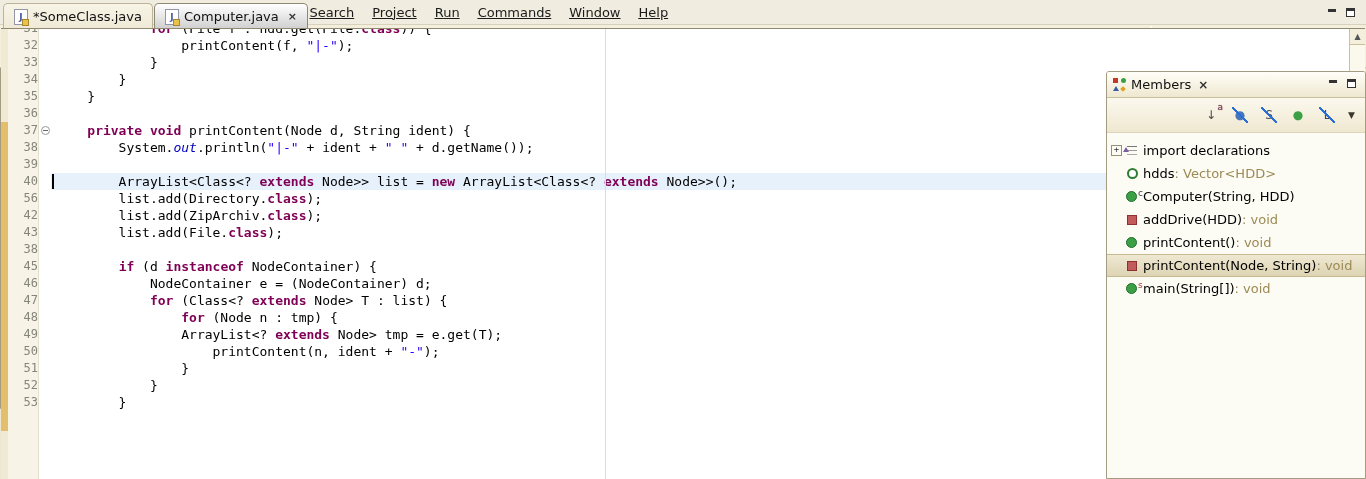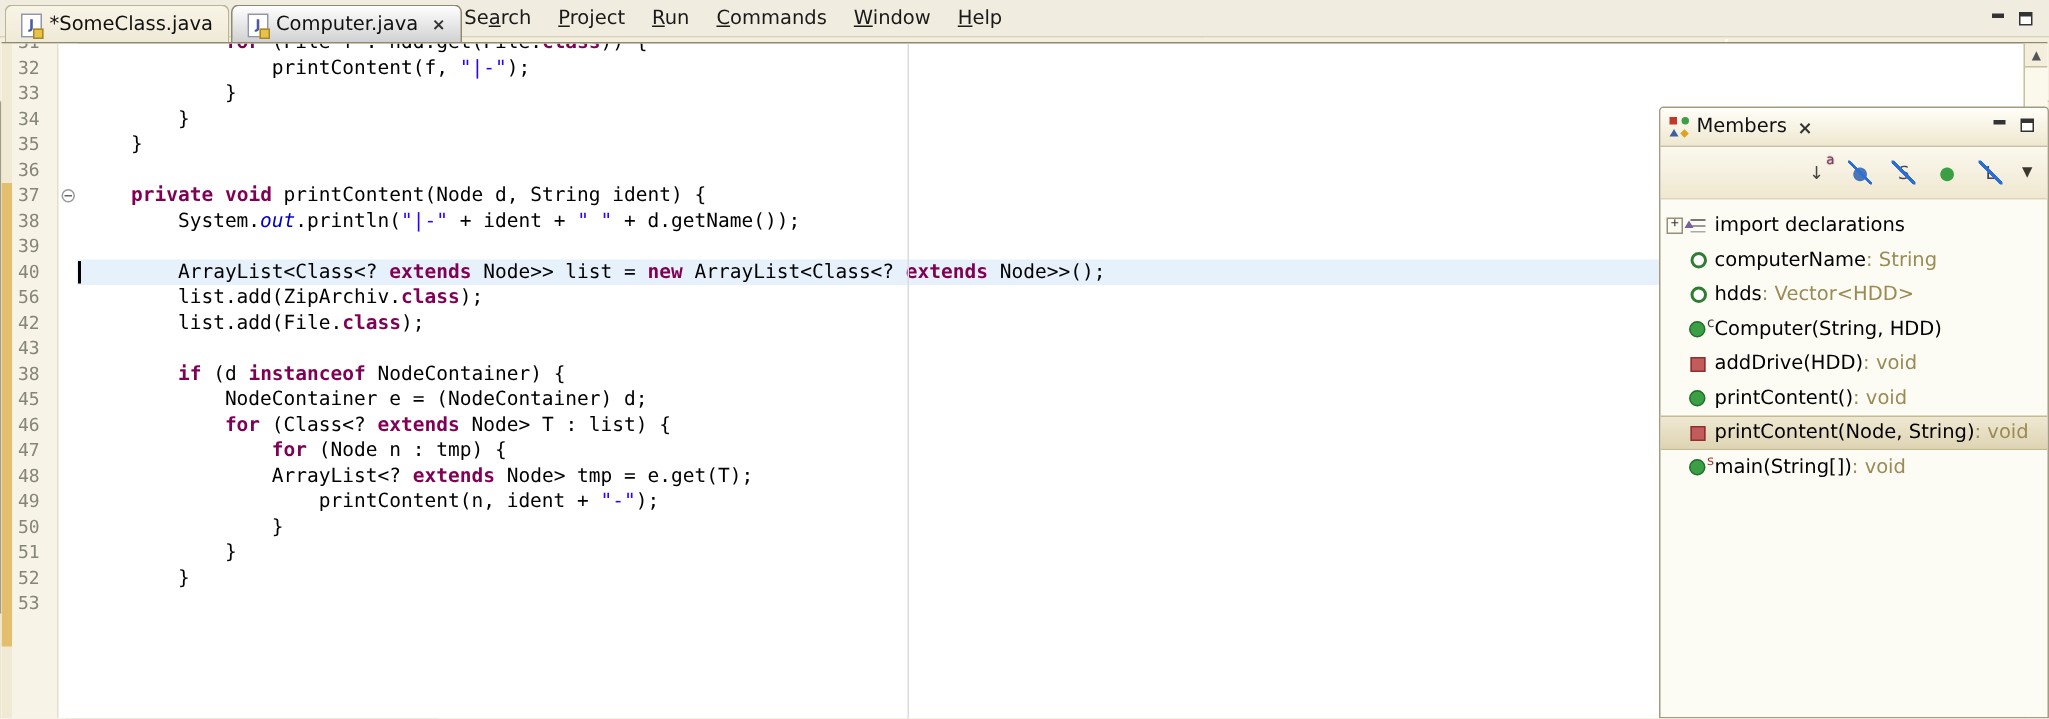--- a/index.html
+++ b/index.html
@@ -9,7 +9,7 @@
   
   #menubar{position:absolute;left:0;top:0;width:1366px;height:25px;background:#F0ECDF;
     border-bottom:1px solid #D8D1BC;display:flex;align-items:center;padding-left:6px;box-sizing:border-box;}
-  .menu-item{font-size:13px;color:#1a1a1a;padding:2px 9px;cursor:default;}
+  .menu-item{font-size:13px;color:#1a1a1a;padding:2px 9px;cursor:default;text-decoration:underline;}
   .menu-item u{text-decoration:underline;}
 
   

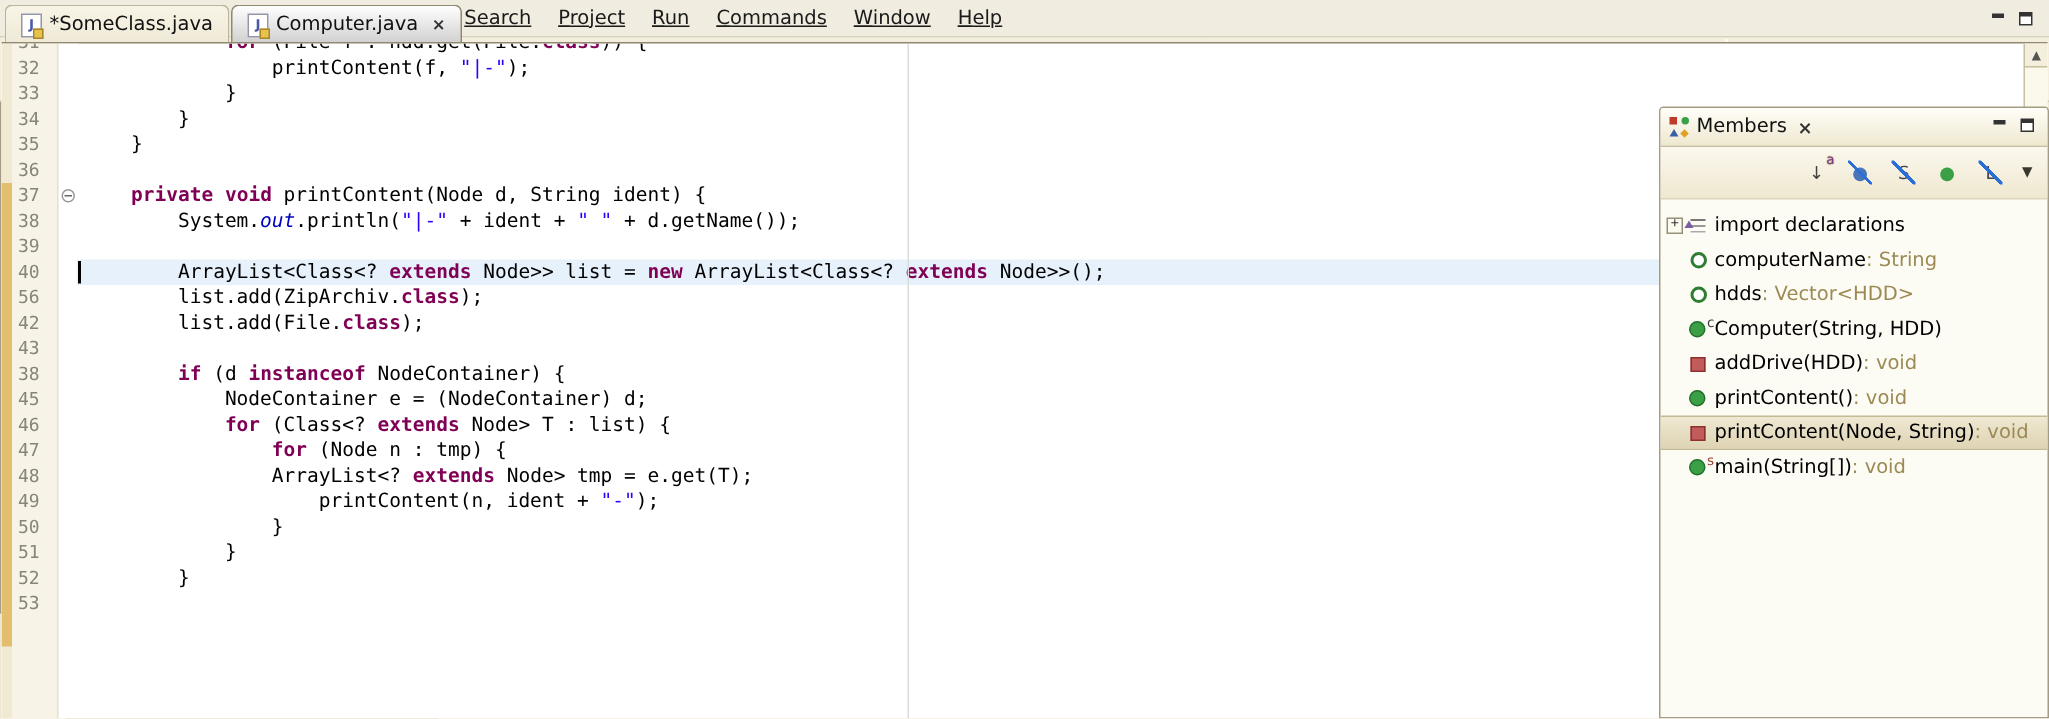--- a/index.html
+++ b/index.html
@@ -544,7 +544,7 @@
       <div id="diffstrip">
           <div id="diff-gold" style="top: 93px; height: 309px;"></div>
         </div>
-      <div id="gutter" style="padding-top: 0px; margin-top: 0px;">
+      <div id="gutter" style="padding-top: 0px; margin-top: 0px; text-align: right;">
           <div class="lnum" style="margin-top: -9px;">31</div>
           <div class="lnum" style="margin-top: 0px;">32</div>
           <div class="lnum" style="margin-top: 0px;">33</div>

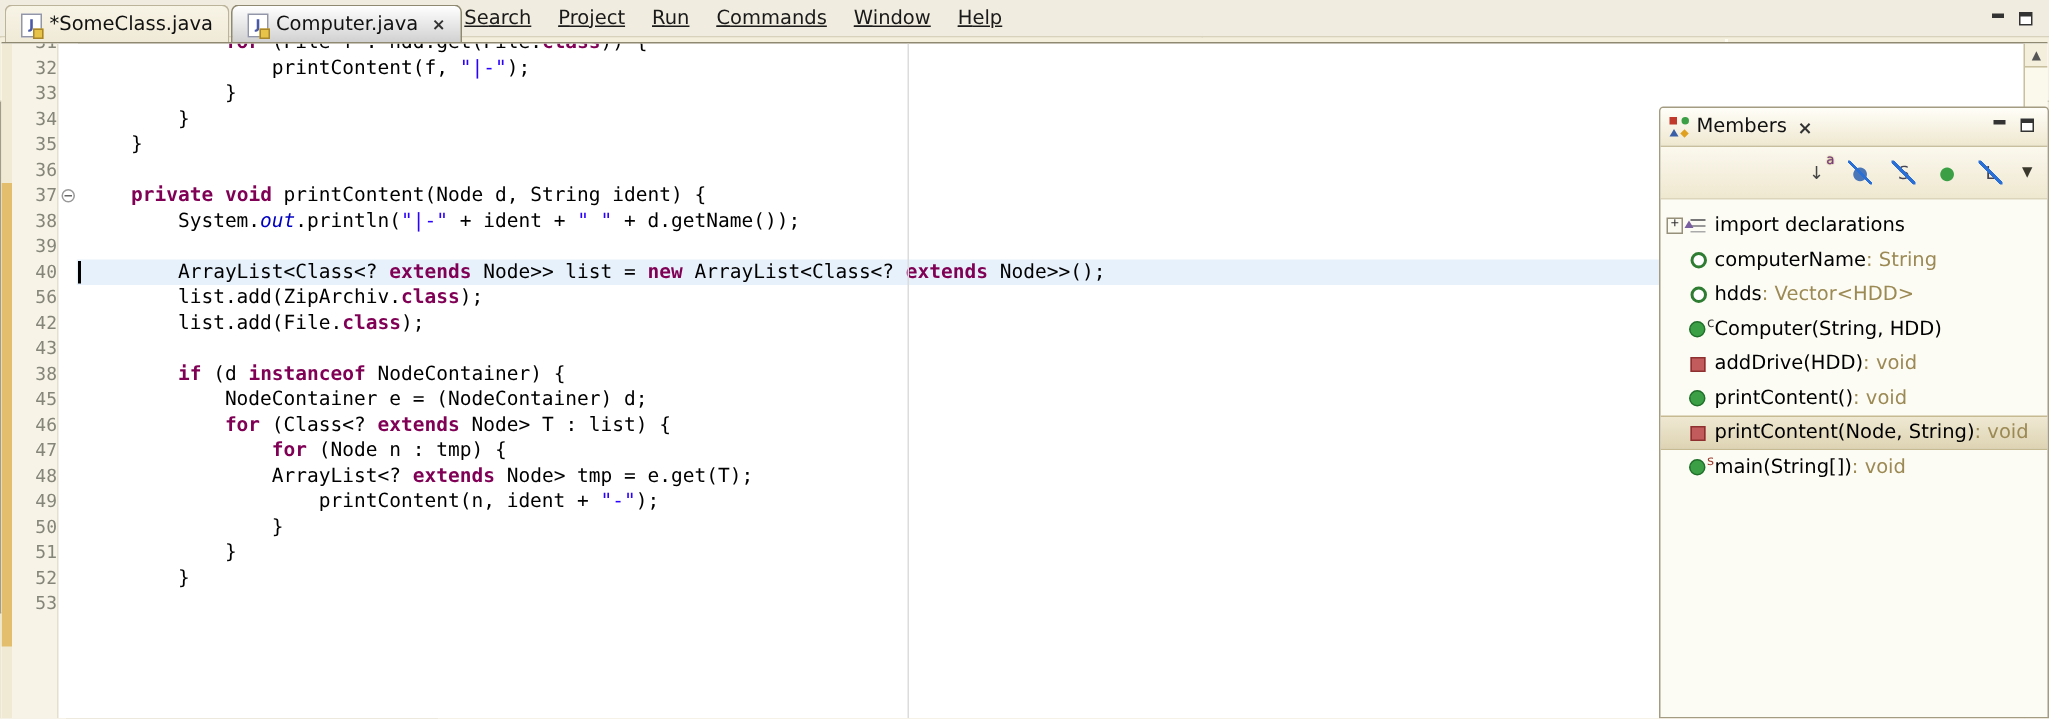--- a/index.html
+++ b/index.html
@@ -692,14 +692,6 @@
           <span class="micon">
             <span class="m-field"></span>
           </span>
-          <span>computerName</span>
-          <span class="m-type"> : String</span>
-        </div>
-        <div class="mrow">
-          <span class="mexp"></span>
-          <span class="micon">
-            <span class="m-field"></span>
-          </span>
           <span>hdds</span>
           <span class="m-type"> : Vector&lt;HDD&gt;</span>
         </div>

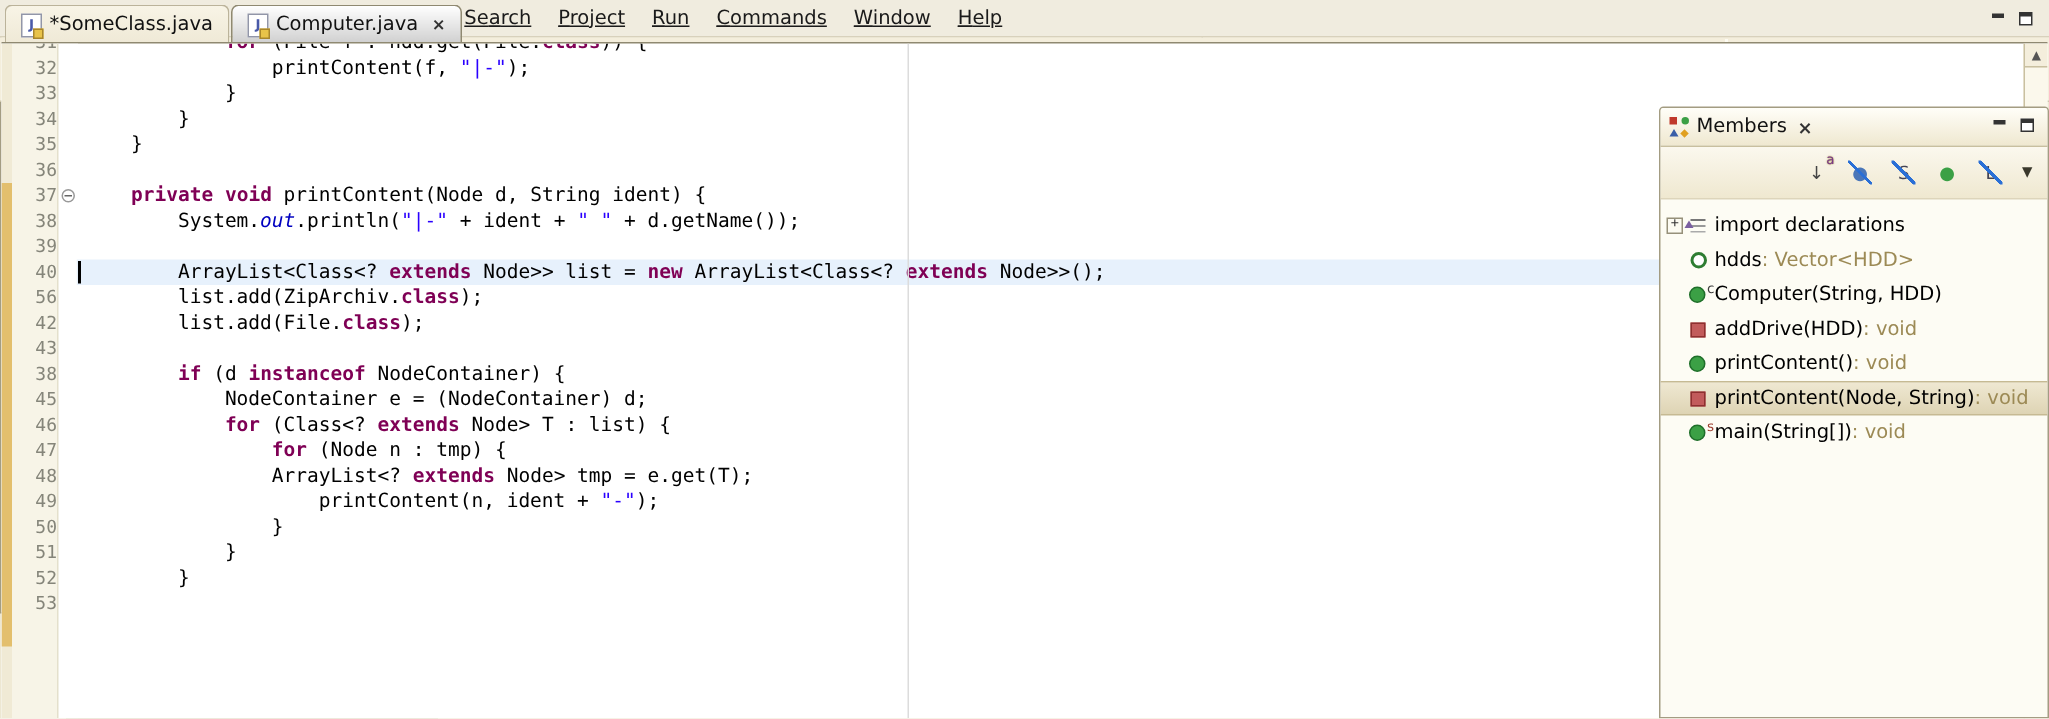--- a/index.html
+++ b/index.html
@@ -607,6 +607,7 @@
           <div class="cline" style="margin-top: 0px;"><span>        System.</span><span class="seg-f">out</span><span>.println(</span><span class="seg-s">"|-"</span><span> + ident + </span><span class="seg-s">" "</span><span> + d.getName());</span></div>
           <div class="cline" style="margin-top: 0px;"></div>
           <div class="cline cur" style="margin-top: 0px;"><span>        ArrayList&lt;Class&lt;? </span><span class="seg-k">extends</span><span> Node&gt;&gt; list = </span><span class="seg-k">new</span><span> ArrayList&lt;Class&lt;? </span><span class="seg-k">extends</span><span> Node&gt;&gt;();</span><span class="caret"></span></div>
+          <div class="cline" style="margin-top: 0px;"><span>        list.add(Directory.</span><span class="seg-k">class</span><span>);</span></div>
           <div class="cline" style="margin-top: 0px;"><span>        list.add(ZipArchiv.</span><span class="seg-k">class</span><span>);</span></div>
           <div class="cline" style="margin-top: 0px;"><span>        list.add(File.</span><span class="seg-k">class</span><span>);</span></div>
           <div class="cline" style="margin-top: 0px;"></div>

